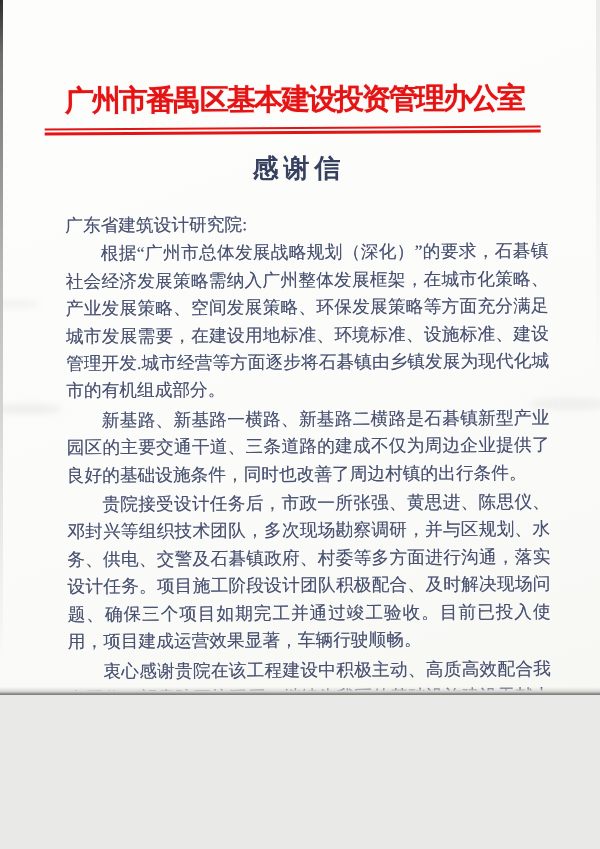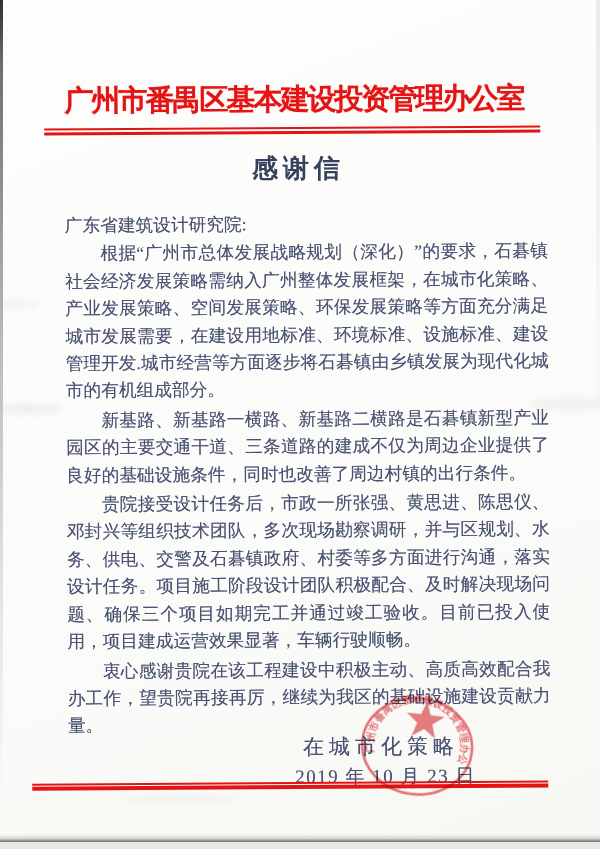--- a/index.html
+++ b/index.html
@@ -11,7 +11,7 @@
   }
   .page{
     position:relative;
-    width:600px;height:842px;
+    width:600px;height:695px;
     background:linear-gradient(160deg,#fdfdfc 0%,#fbfbf9 60%,#f7f7f4 100%);
     overflow:hidden;
   }

